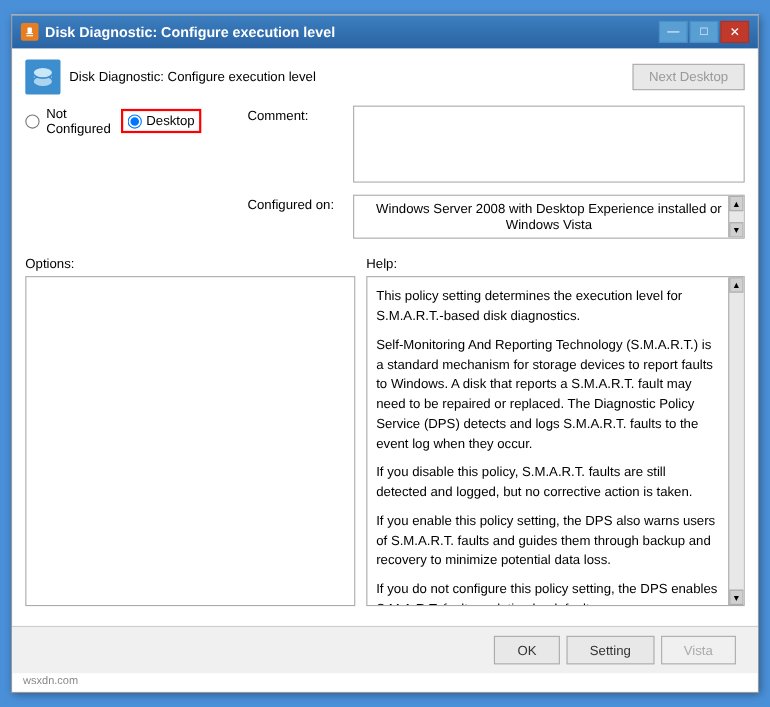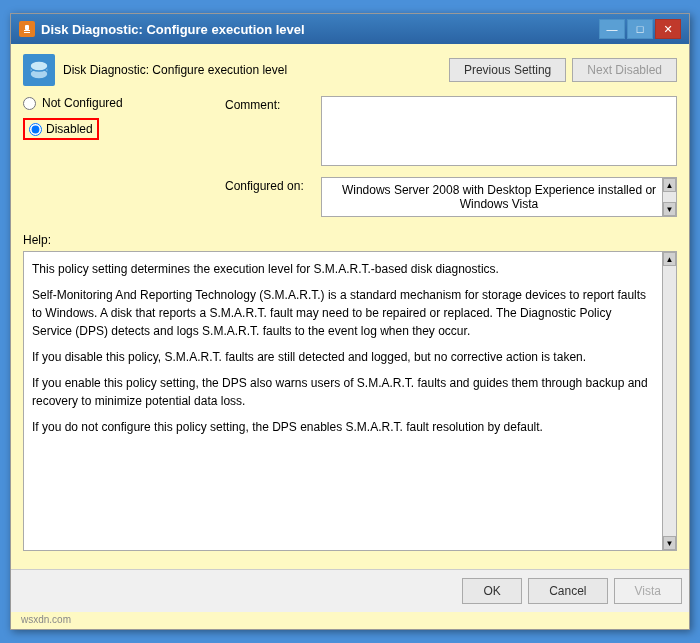--- a/index.html
+++ b/index.html
@@ -16,7 +16,7 @@
     }
     .window {
       width: 680px;
-      background: #fef9c3;
+      background: #ffffff;
       border: 1px solid #999;
       box-shadow: 2px 2px 8px rgba(0,0,0,0.4);
     }

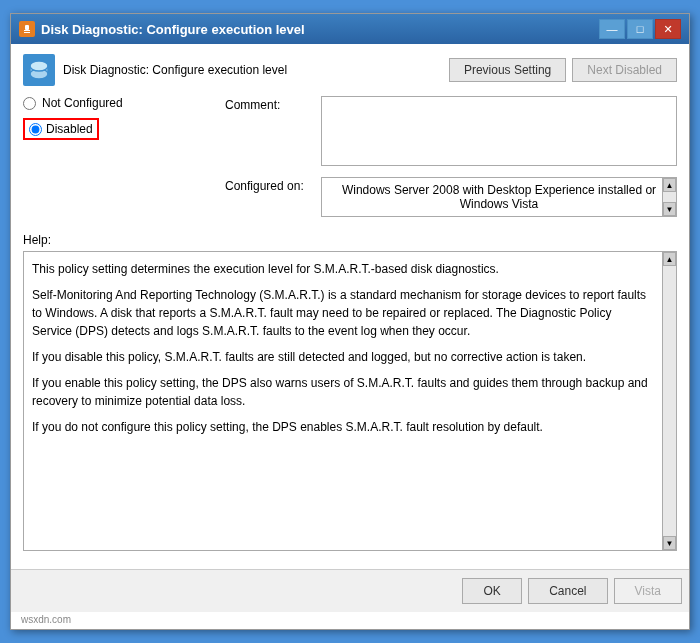--- a/index.html
+++ b/index.html
@@ -346,7 +346,6 @@
         <span class="header-title">Disk Diagnostic: Configure execution level</span>
       </div>
       <div class="header-buttons">
-        <button class="nav-btn">Previous Setting</button>
         <button class="nav-btn" disabled="">Next Disabled</button>
       </div>
     </div>

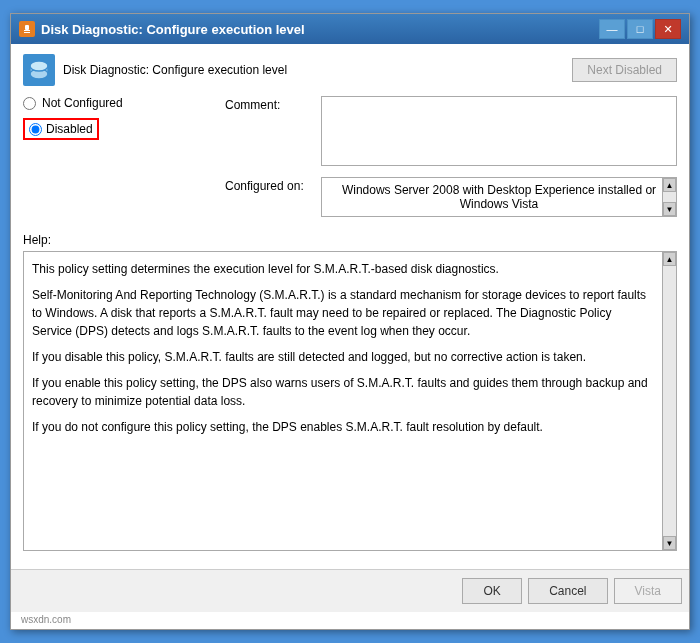--- a/index.html
+++ b/index.html
@@ -346,7 +346,7 @@
         <span class="header-title">Disk Diagnostic: Configure execution level</span>
       </div>
       <div class="header-buttons">
-        <button class="nav-btn" disabled="">Next Disabled</button>
+        <button class="nav-btn" disabled="">Next Desktop</button>
       </div>
     </div>
 

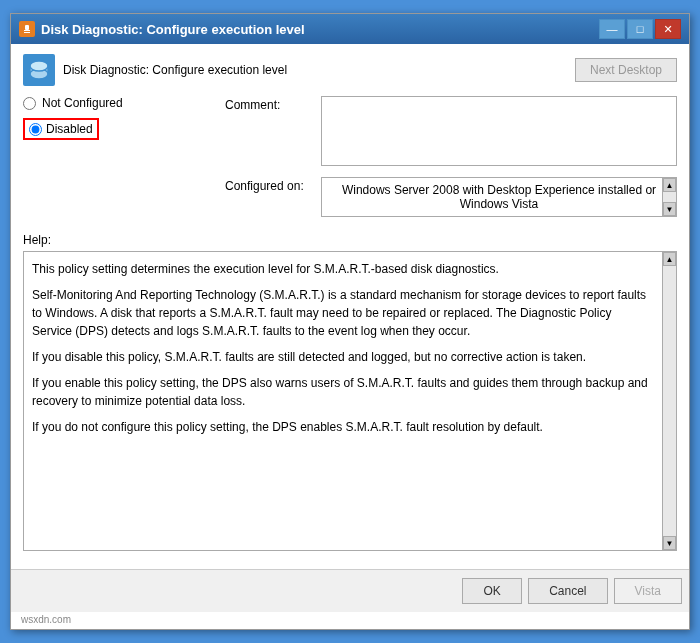--- a/index.html
+++ b/index.html
@@ -128,7 +128,7 @@
 
     .radio-group {
       display: flex;
-      flex-direction: column;
+      flex-direction: row;
       gap: 8px;
       margin-bottom: 12px;
     }

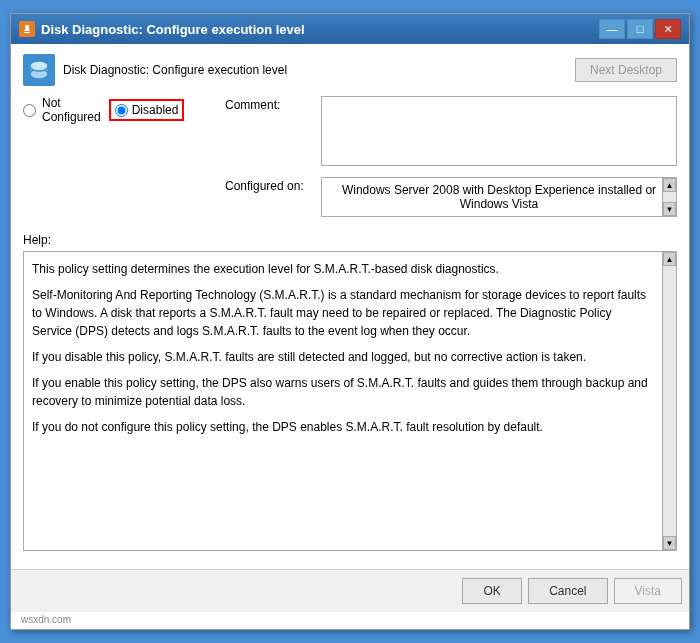--- a/index.html
+++ b/index.html
@@ -361,7 +361,7 @@
           <label class="radio-item">
             <span class="disabled-highlight">
               <input type="radio" name="config" checked="" style="">
-              <span class="radio-label">Disabled</span>
+              <span class="radio-label">Desktop</span>
             </span>
           </label>
         </div>

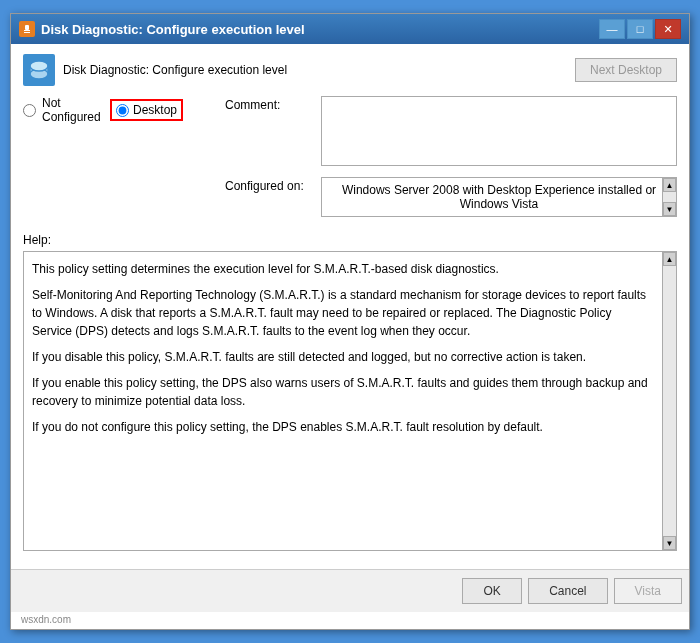--- a/index.html
+++ b/index.html
@@ -391,6 +391,10 @@
 
     <div class="bottom-section">
 
+      <div class="options-panel">
+        <div class="panel-label">Options:</div>
+        <div class="options-box"></div>
+      </div>
 
       <div class="help-panel">
         <div class="panel-label">Help:</div>

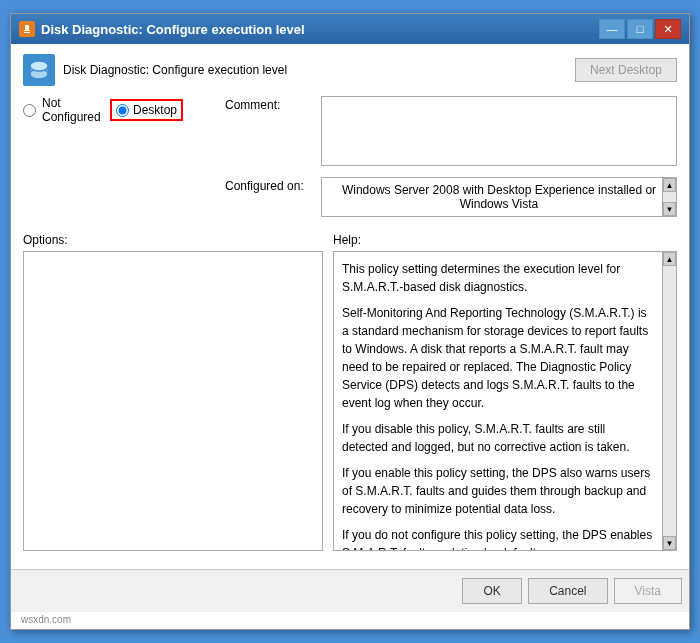--- a/index.html
+++ b/index.html
@@ -286,7 +286,7 @@
       justify-content: flex-end;
       align-items: center;
       gap: 6px;
-      padding: 8px 7px;
+      padding: 8px 20px;
       border-top: 1px solid #ccc;
       background: #f0f0f0;
     }

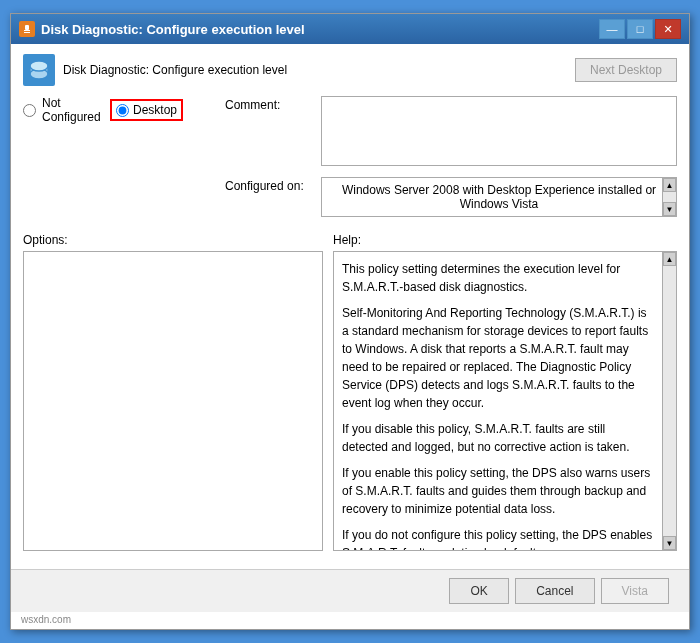--- a/index.html
+++ b/index.html
@@ -417,7 +417,7 @@
 
   <div class="footer-bar">
     <button class="footer-btn">OK</button>
-    <button class="footer-btn">Cancel</button>
+    <button class="footer-btn">Setting</button>
     <button class="footer-btn" disabled="">Vista</button>
   </div>
 

